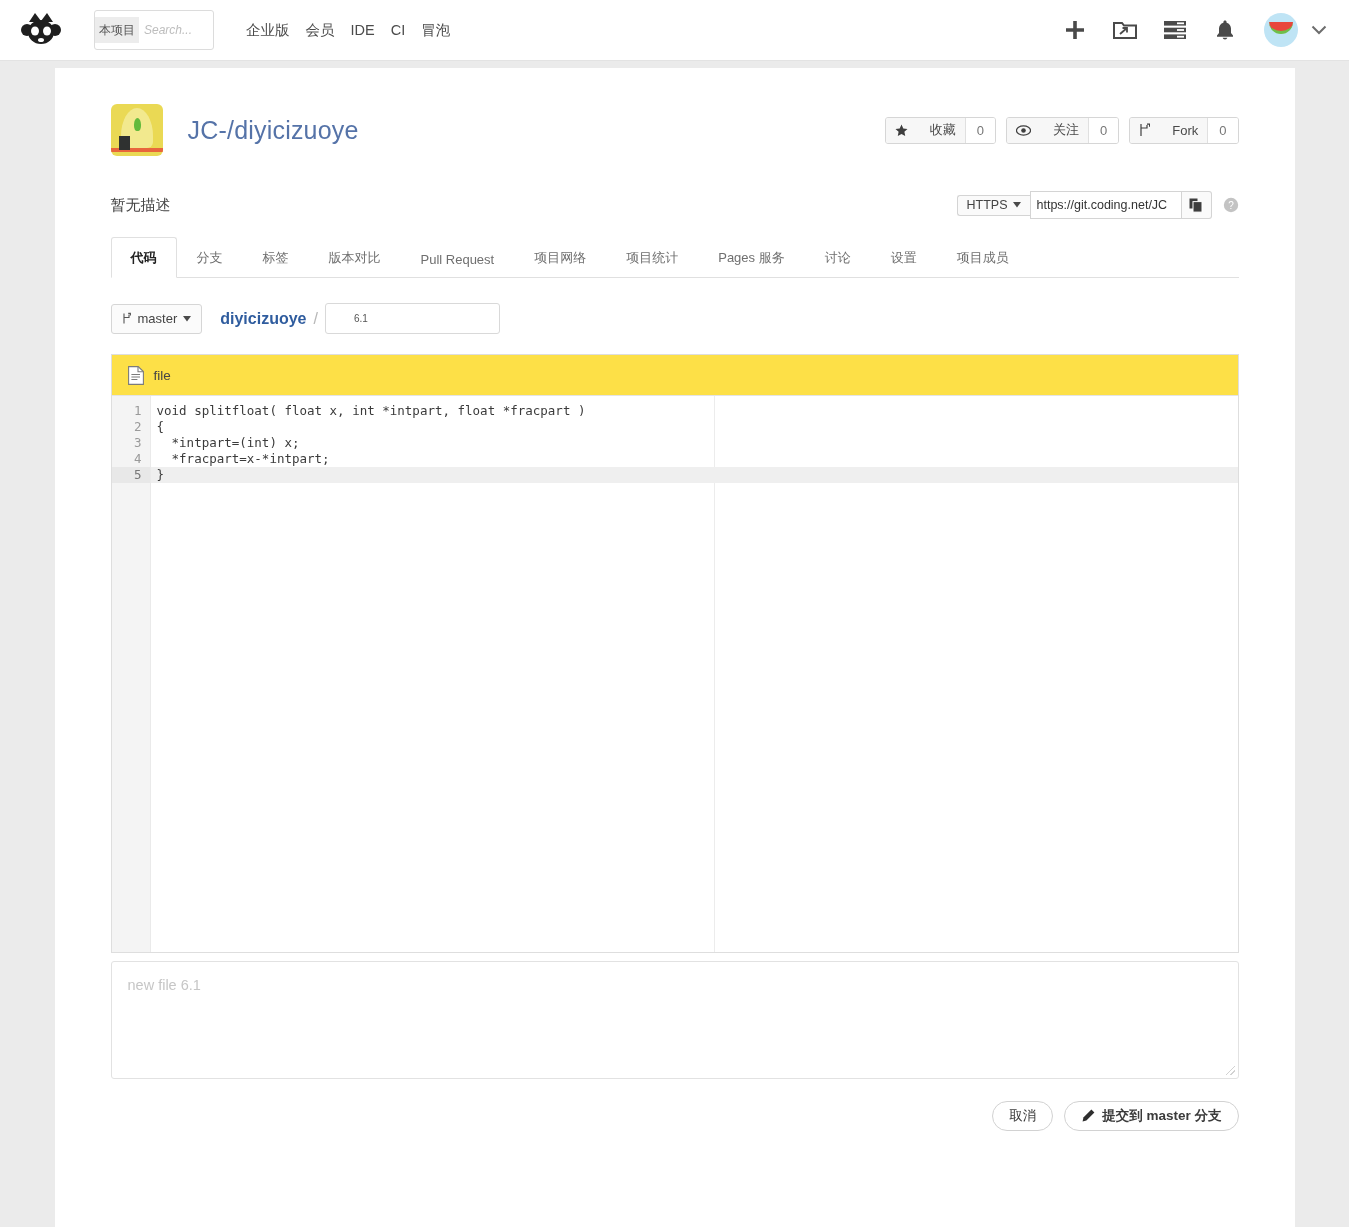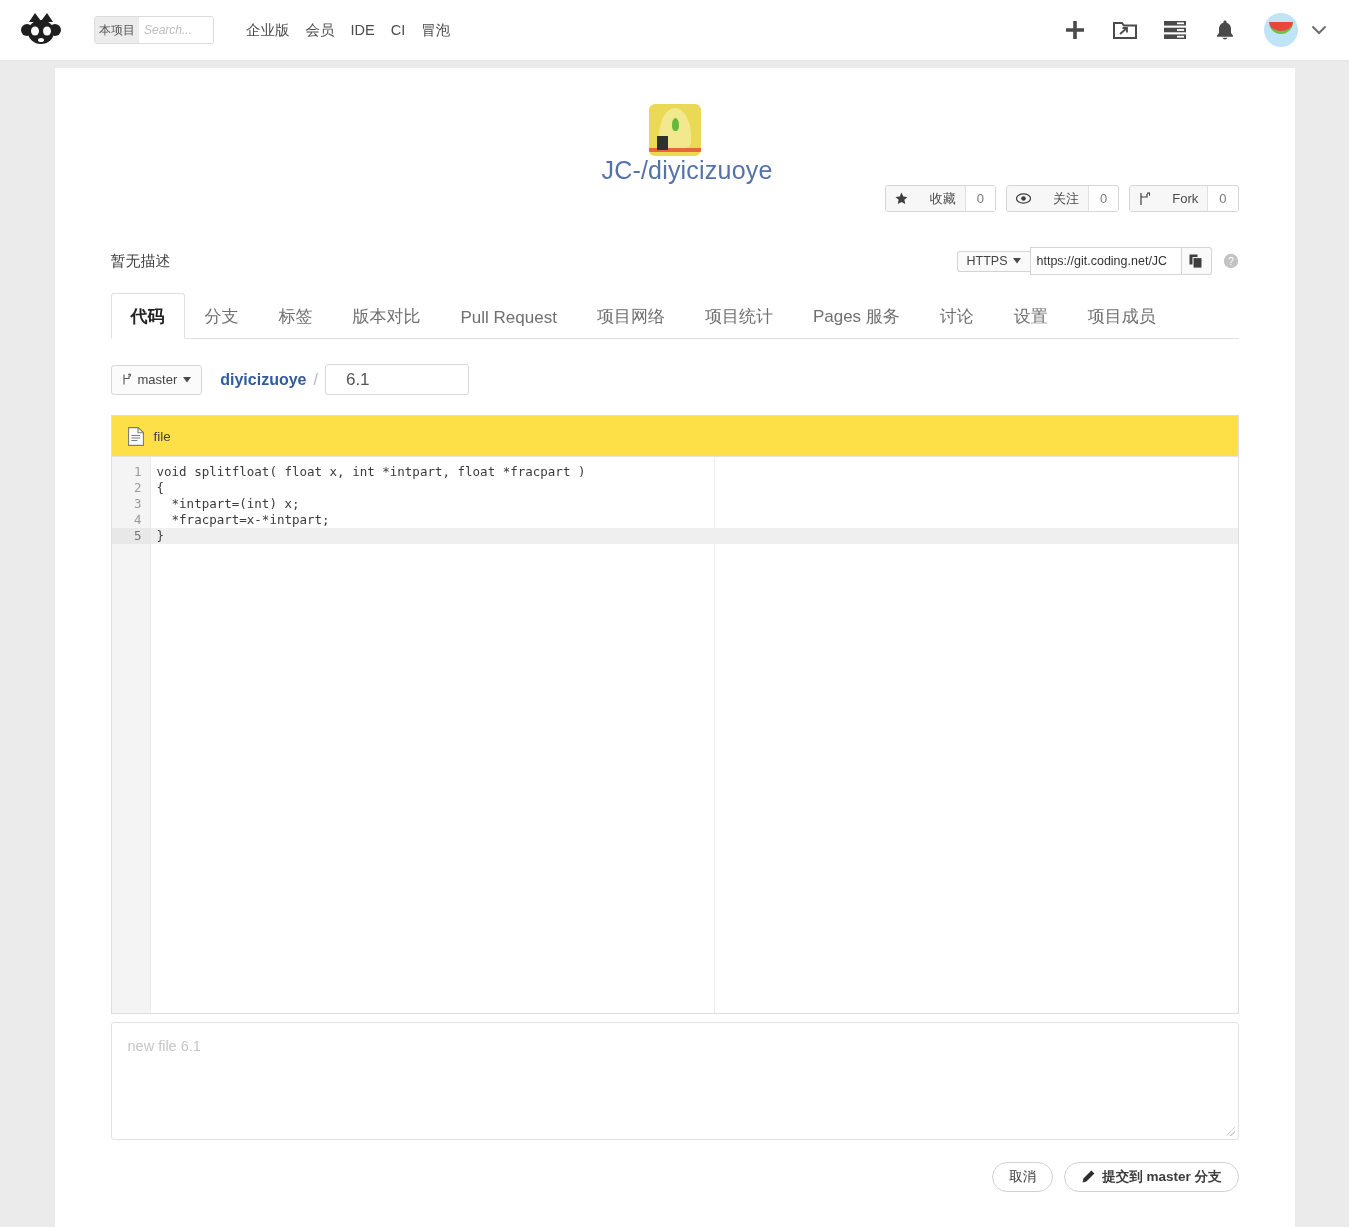--- a/index.html
+++ b/index.html
@@ -24,7 +24,7 @@
   }
   .logo { width: 46px; height: 40px; margin-right: 30px; flex: 0 0 auto; }
   .search-box {
-    width: 120px; height: 28px;
+    width: 120px; height: 40px;
     border: 1px solid #dcdcdc; border-radius: 3px;
     background: #fff;
     display: flex; align-items: center;

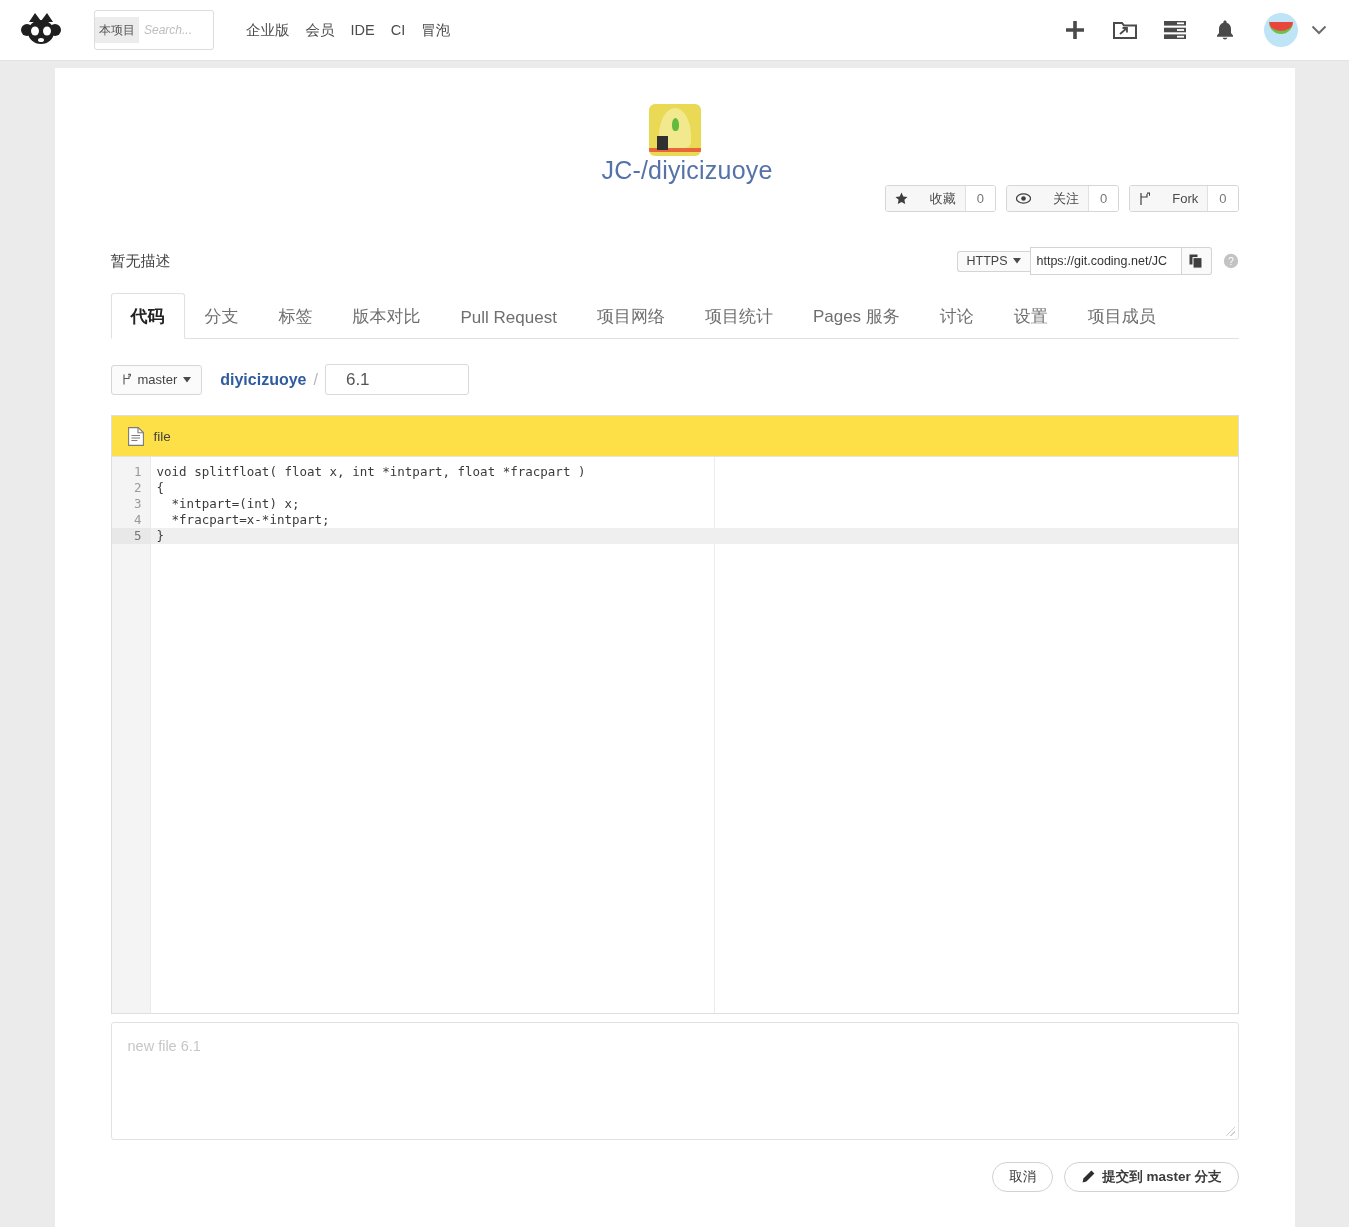--- a/index.html
+++ b/index.html
@@ -90,7 +90,6 @@
   .proj-head {
     display: flex; align-items: center;
     padding-top: 36px;
-    flex-direction: column;
   }
   .proj-avatar {
     width: 52px; height: 52px; border-radius: 6px;

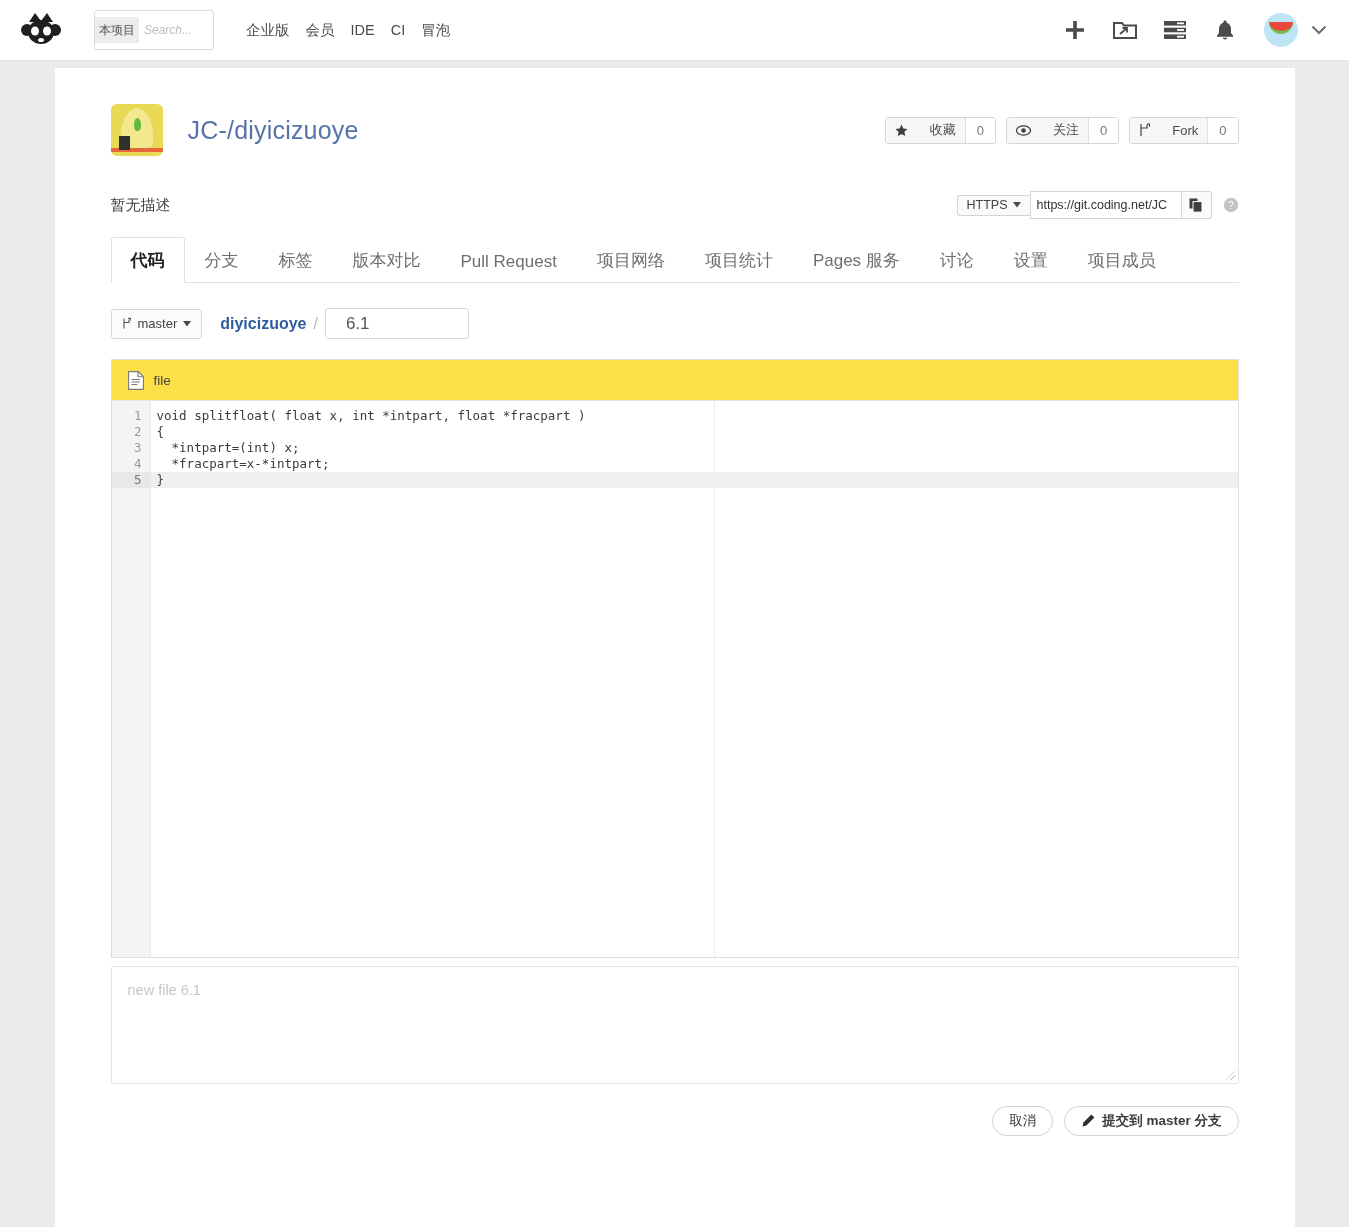--- a/index.html
+++ b/index.html
@@ -182,7 +182,7 @@
   }
   .tab {
     padding: 11px 19px 10px;
-    font-size: 17px; color: #6f6f6f;
+    font-size: 13px; color: #6f6f6f;
     white-space: nowrap;
     border: 1px solid transparent;
     margin-bottom: -1px;

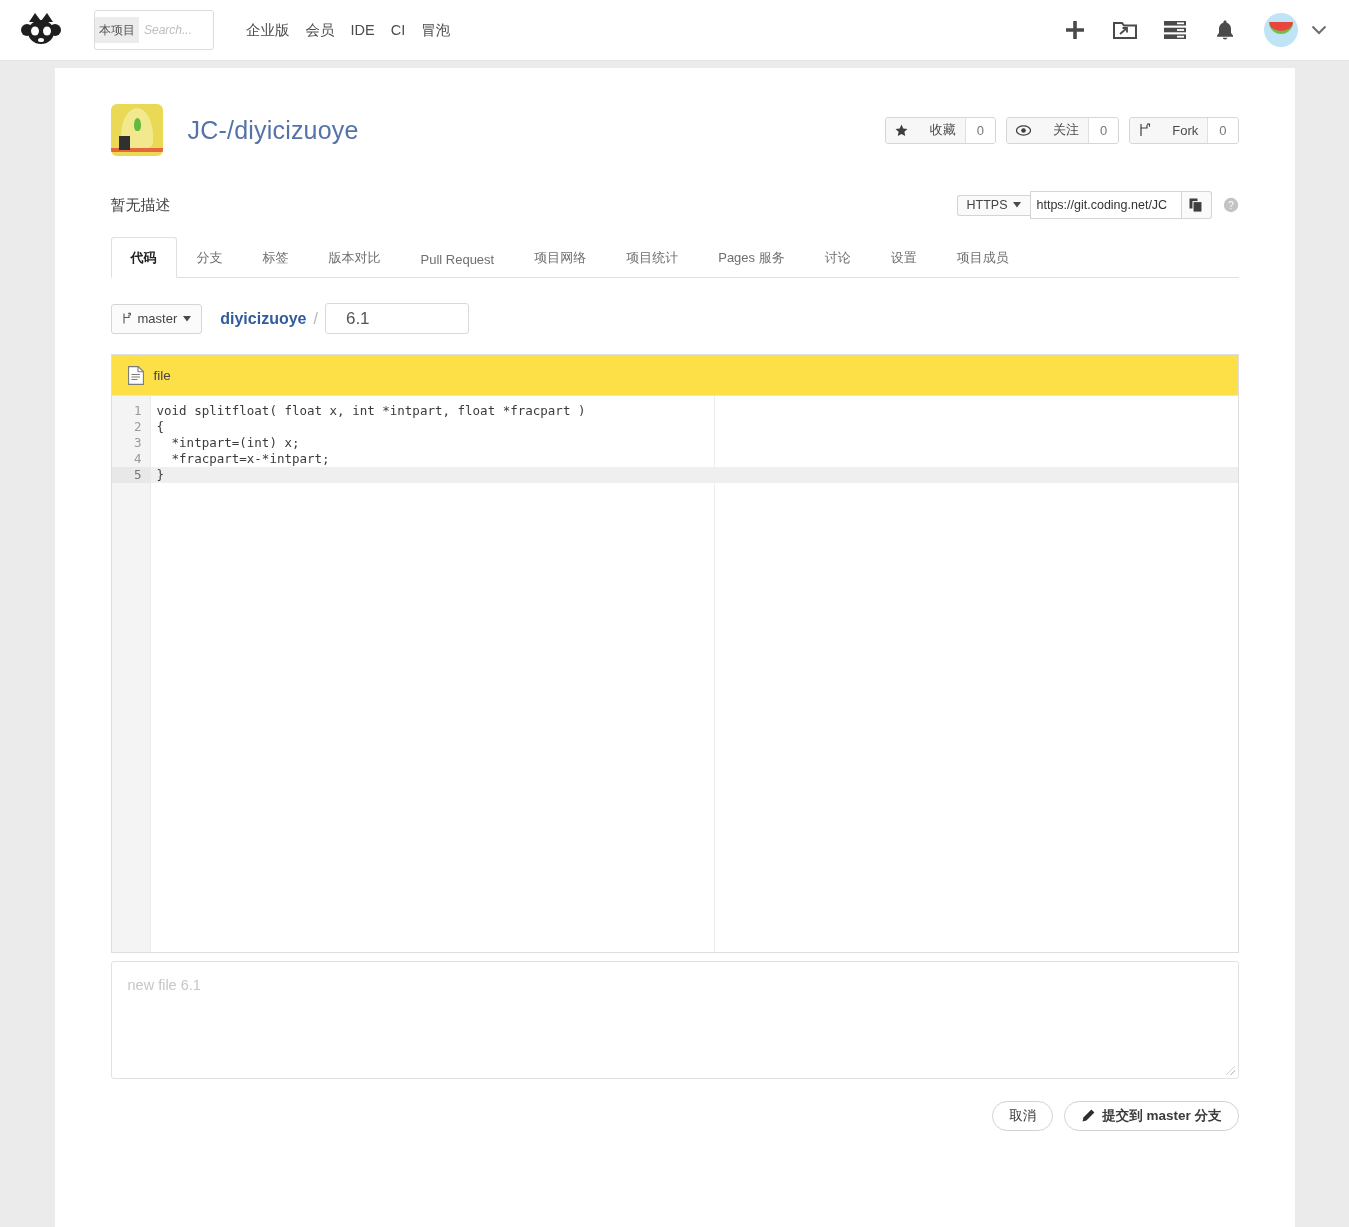--- a/index.html
+++ b/index.html
@@ -209,11 +209,11 @@
   }
   .crumb-sep { margin: 0 7px; color: #b7b7b7; font-size: 16px; }
   .fname-input {
-    width: 144px; height: 31px;
+    width: 175px; height: 31px;
     border: 1px solid #d9d9d9; border-radius: 3px;
     background: #fff;
     display: flex; align-items: center;
-    padding: 0 20px; font-size: 17px; color: #555;
+    padding: 0 28px; font-size: 10px; color: #555;
   }
 
   

